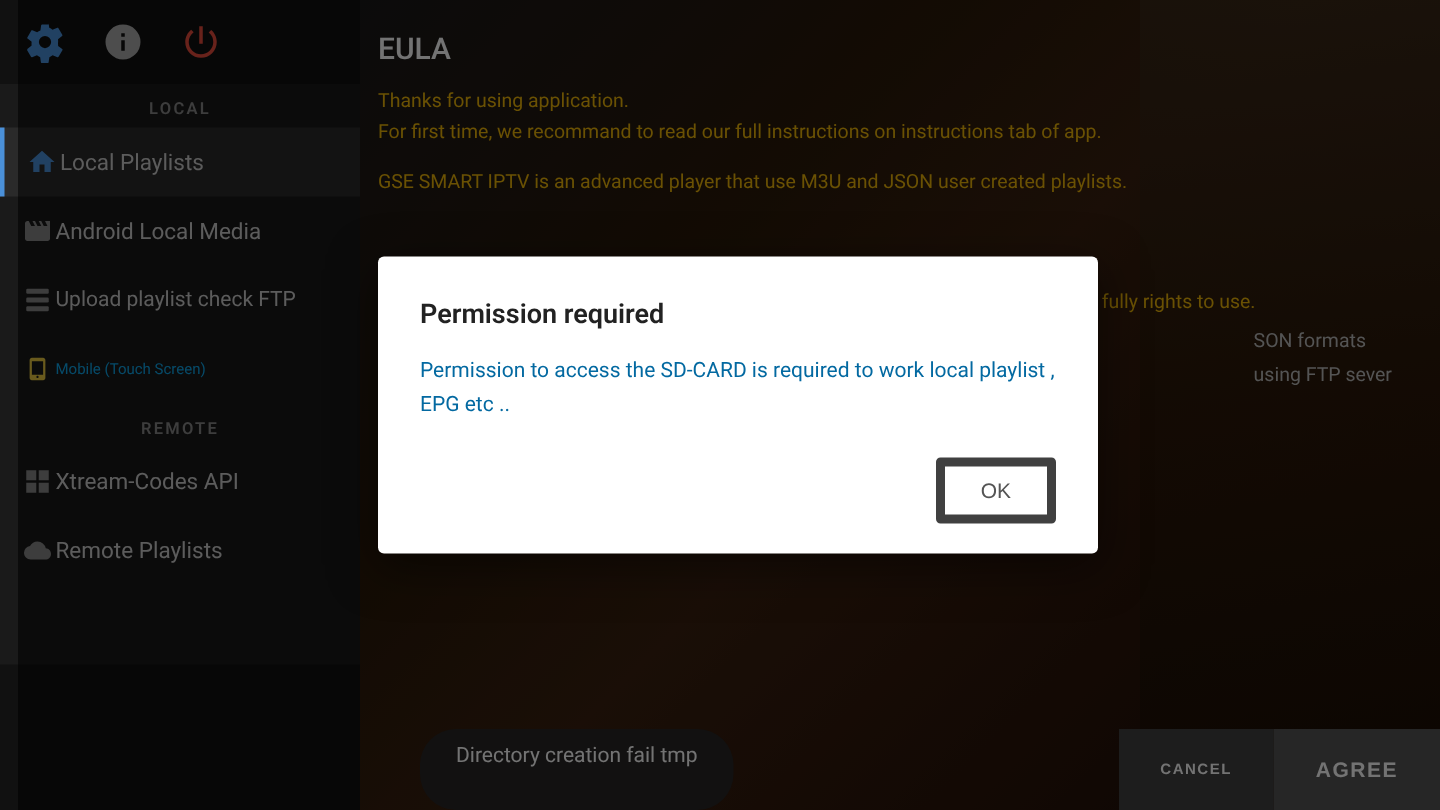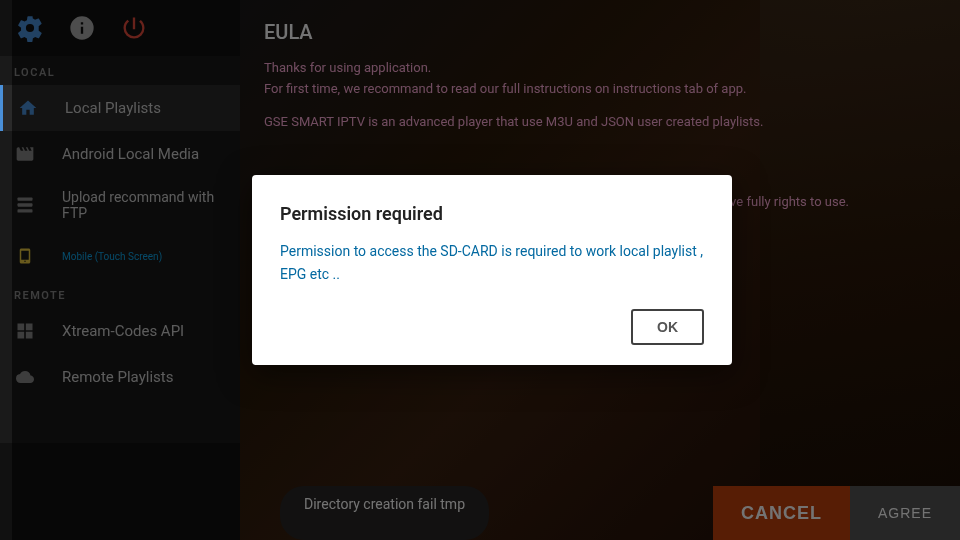--- a/index.html
+++ b/index.html
@@ -99,7 +99,7 @@
     
     .main-content {
       position: absolute;
-      left: 240px;
+      left: 228px;
       top: 0;
       width: 720px;
       height: 540px;

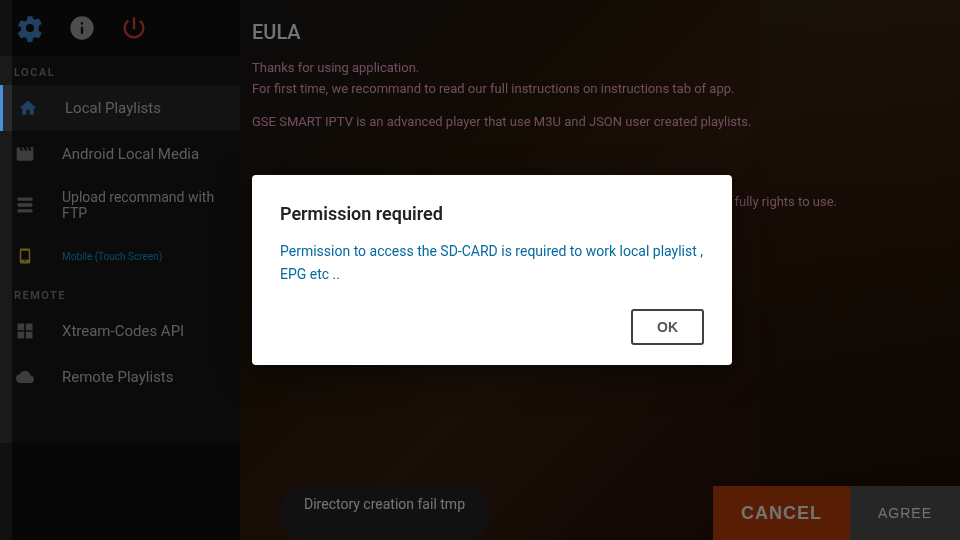--- a/index.html
+++ b/index.html
@@ -34,6 +34,7 @@
       z-index: 1;
       display: flex;
       flex-direction: column;
+      text-align: center;
     }
 
     .sidebar-header {

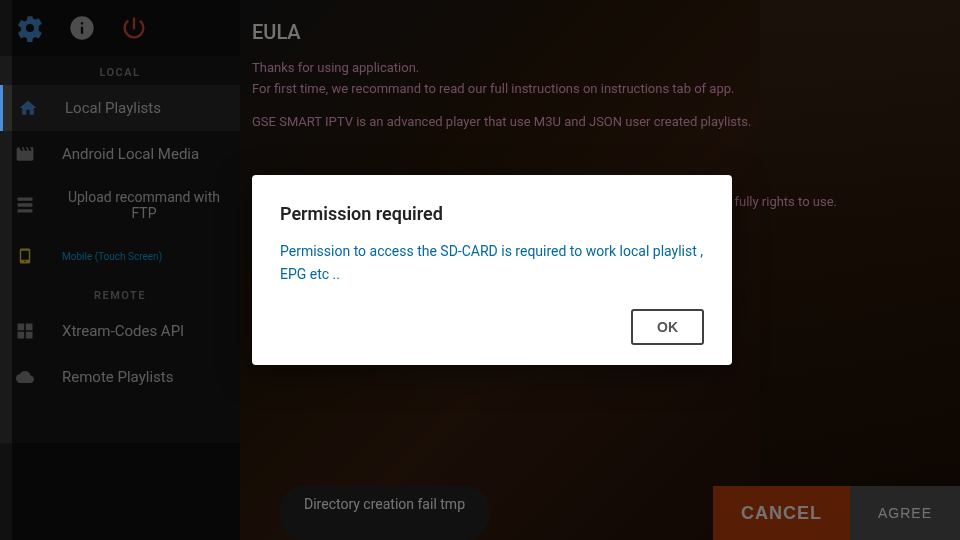--- a/index.html
+++ b/index.html
@@ -119,7 +119,7 @@
 
     .eula-text {
       font-size: 13px;
-      color: #f9a8d4;
+      color: #eab308;
       line-height: 1.6;
       margin-bottom: 12px;
     }

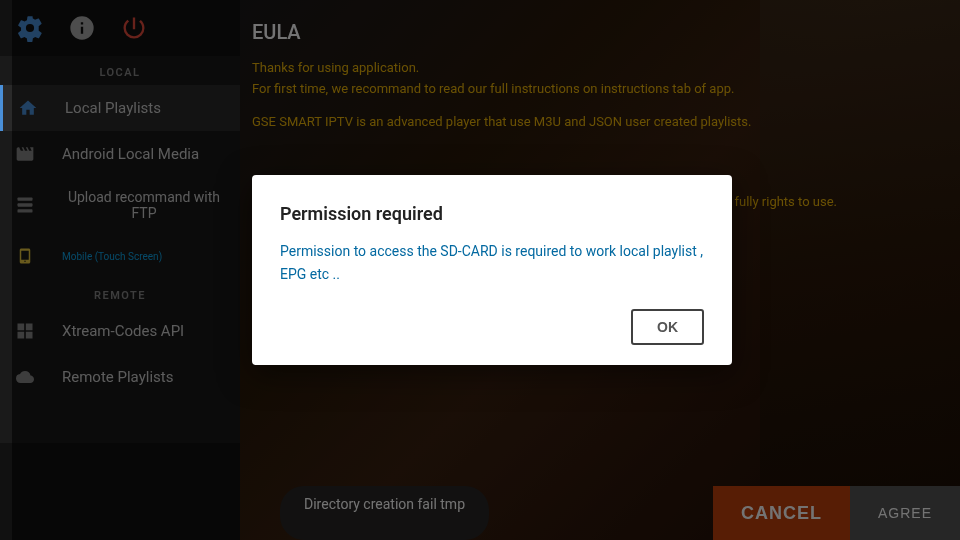--- a/index.html
+++ b/index.html
@@ -72,7 +72,7 @@
       display: flex;
       align-items: center;
       padding: 12px 14px;
-      gap: 26px;
+      gap: 1px;
       color: #ccc;
       font-size: 15px;
       cursor: pointer;

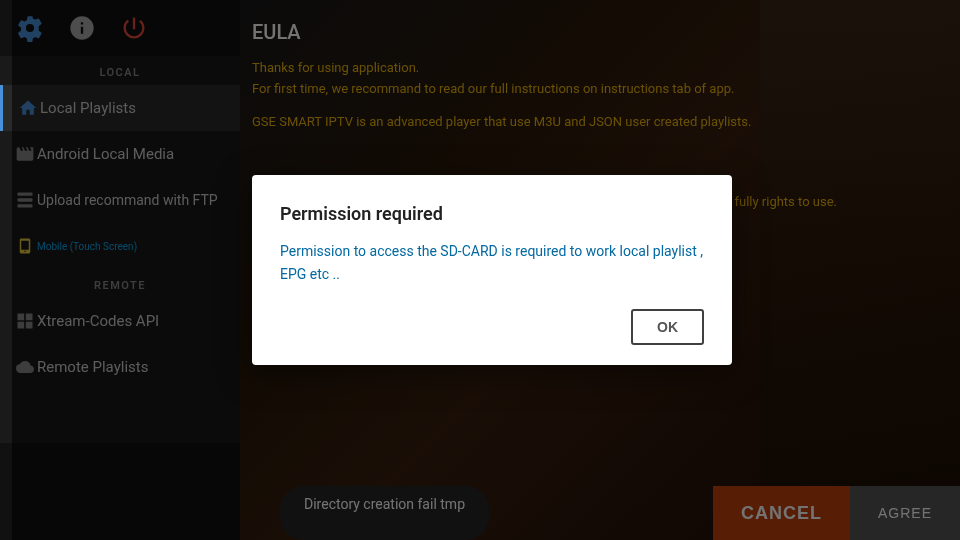--- a/index.html
+++ b/index.html
@@ -279,7 +279,7 @@
         <rect x="3" y="17" width="18" height="4" rx="1" fill="#888"></rect>
       </svg>
     </div>
-    <span style="font-size:14px;">Upload recommand with FTP</span>
+    <span style="font-size:14px;">Upload playlist check FTP</span>
   </div>
 
   <div class="sidebar-item active-yellow">

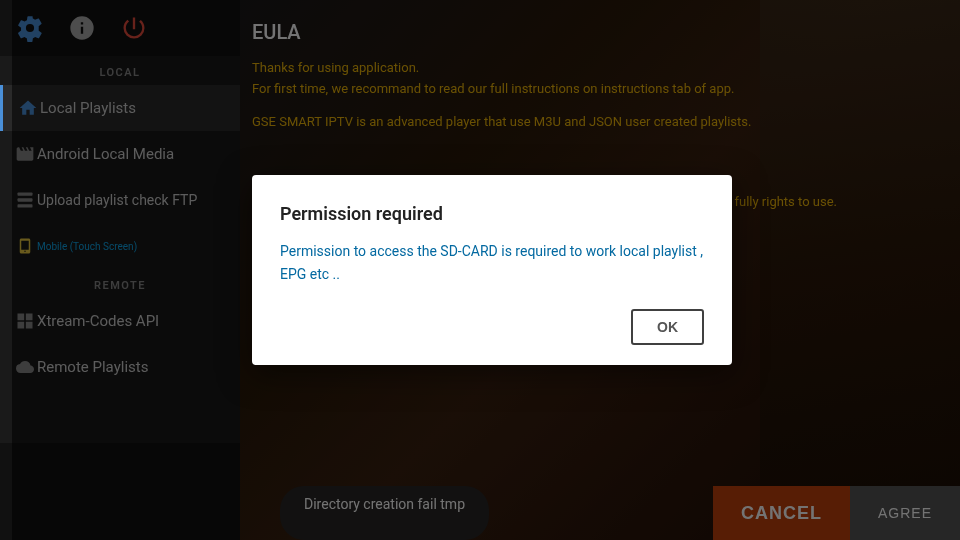--- a/index.html
+++ b/index.html
@@ -319,6 +319,10 @@
   <div class="eula-text">GSE SMART IPTV is an advanced player that use M3U and JSON user created playlists.</div>
   <div class="eula-text" style="margin-top:60px;">You are responsible to check your created playlists/contents are legal and you have fully rights to use.</div>
   <div class="eula-text">We are not respon<span style="margin-left:240px;">or third party<br>contents using o<span style="margin-left:10px;">your contents</span></span></div>
+  <div style="position:absolute;right:20px;top:220px;color:#bbb;font-size:13px;">
+    <div>SON formats</div>
+    <div style="margin-top:8px;">using FTP sever</div>
+  </div>
 </div>
 
 <div class="bottom-bar">

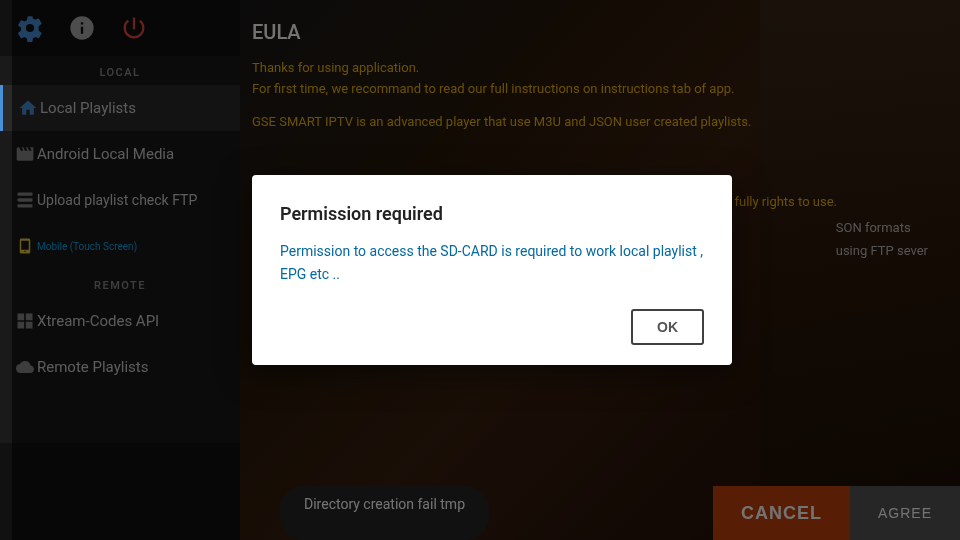--- a/index.html
+++ b/index.html
@@ -212,13 +212,13 @@
 
     .dialog-ok-btn {
       background: transparent;
-      border: 2px solid #404040;
+      border: 6px solid #404040;
       border-radius: 3px;
       padding: 8px 24px;
       font-size: 14px;
       color: #555;
       cursor: pointer;
-      font-weight: 700;
+      font-weight: 400;
     }
 
     

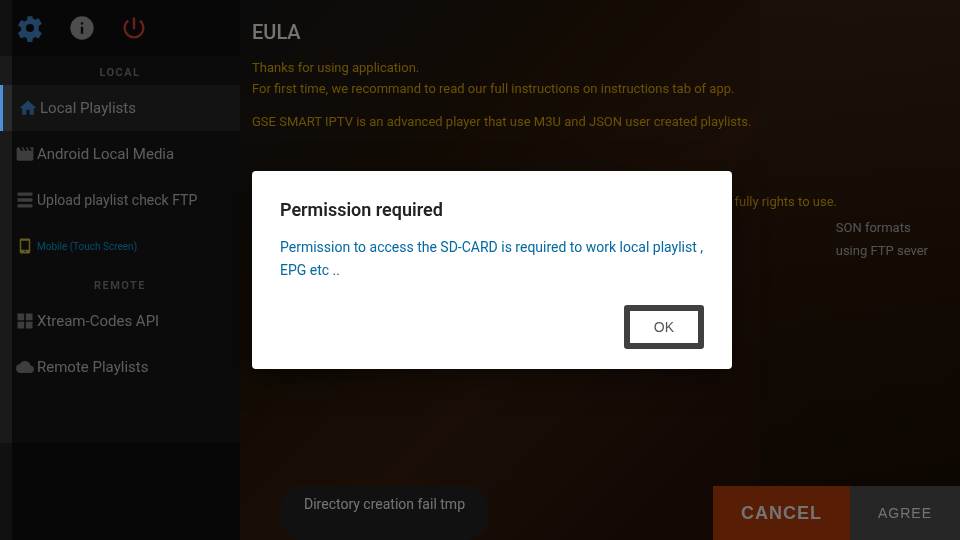--- a/index.html
+++ b/index.html
@@ -146,12 +146,12 @@
     }
 
     .btn-cancel {
-      background: #c2410c;
+      background: #404040;
       color: #fff;
       border: none;
       padding: 0 28px;
       height: 54px;
-      font-size: 18px;
+      font-size: 10px;
       font-weight: 600;
       letter-spacing: 1px;
       cursor: pointer;

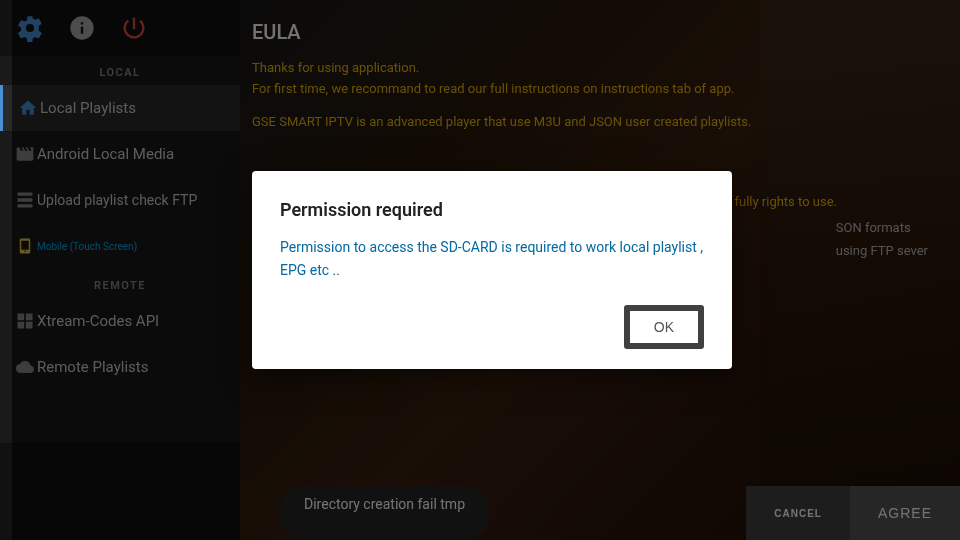--- a/index.html
+++ b/index.html
@@ -164,7 +164,7 @@
       padding: 0 28px;
       height: 54px;
       font-size: 14px;
-      font-weight: 400;
+      font-weight: 700;
       letter-spacing: 1px;
       cursor: pointer;
     }

